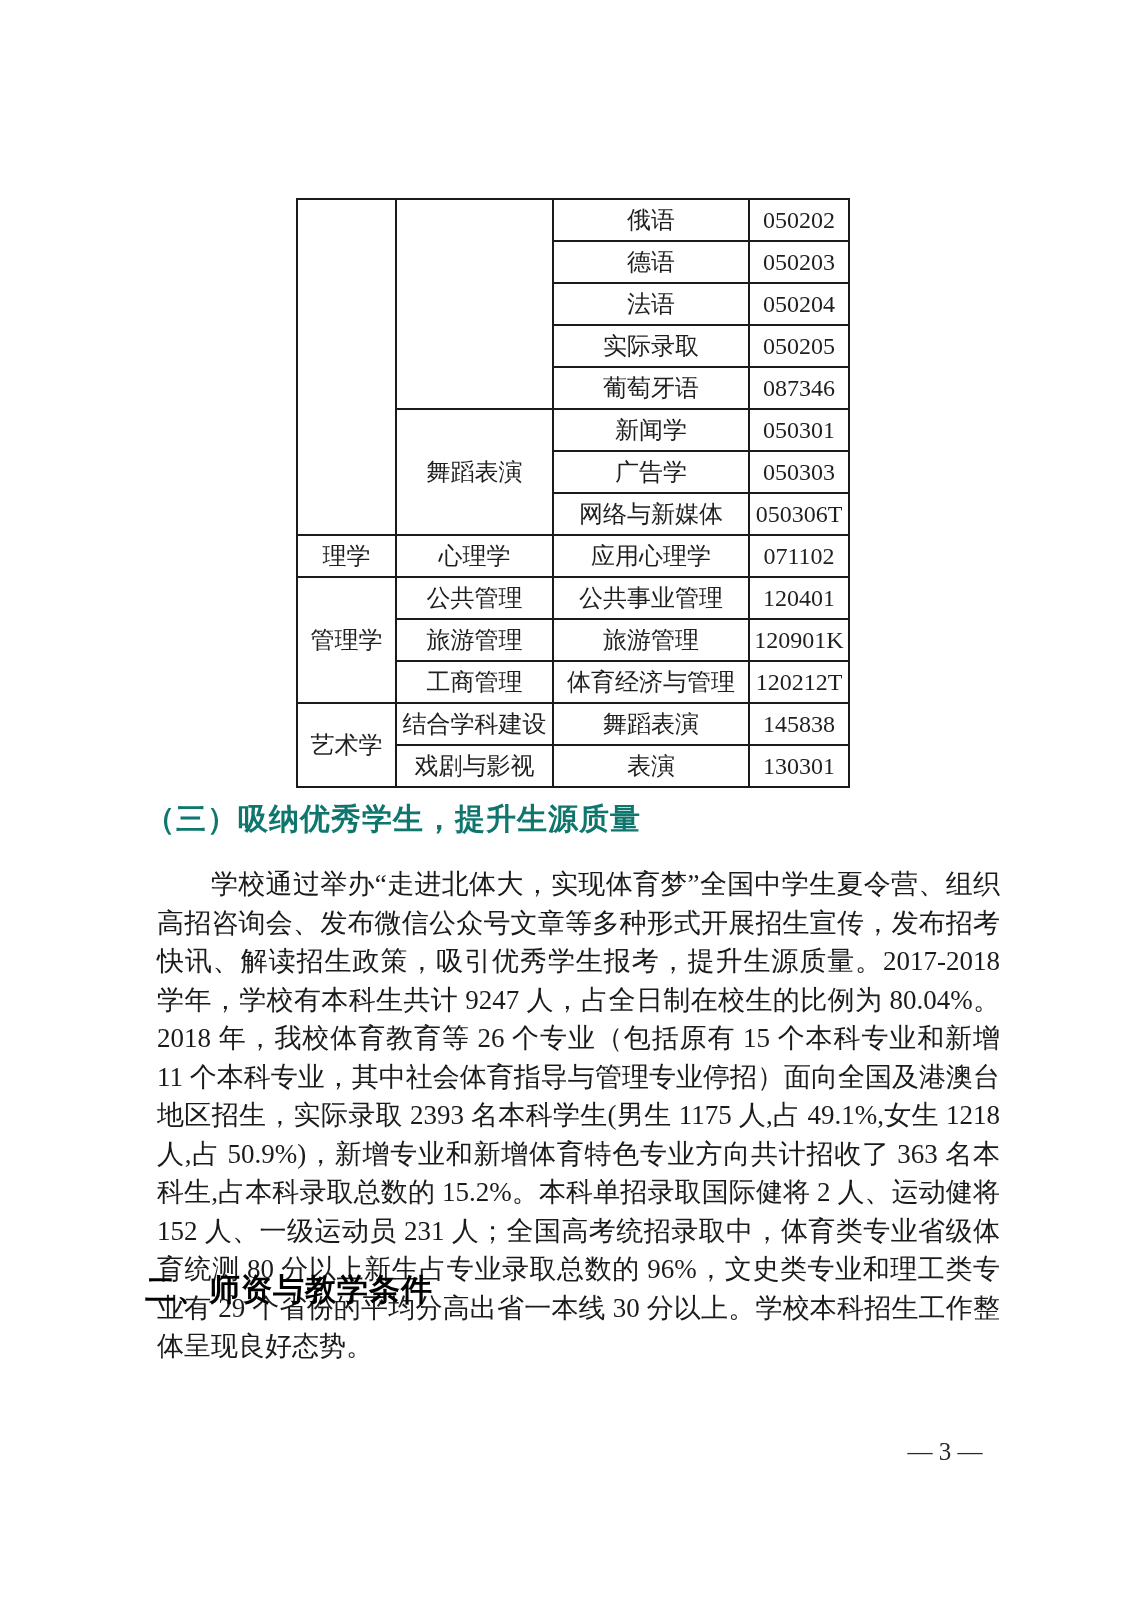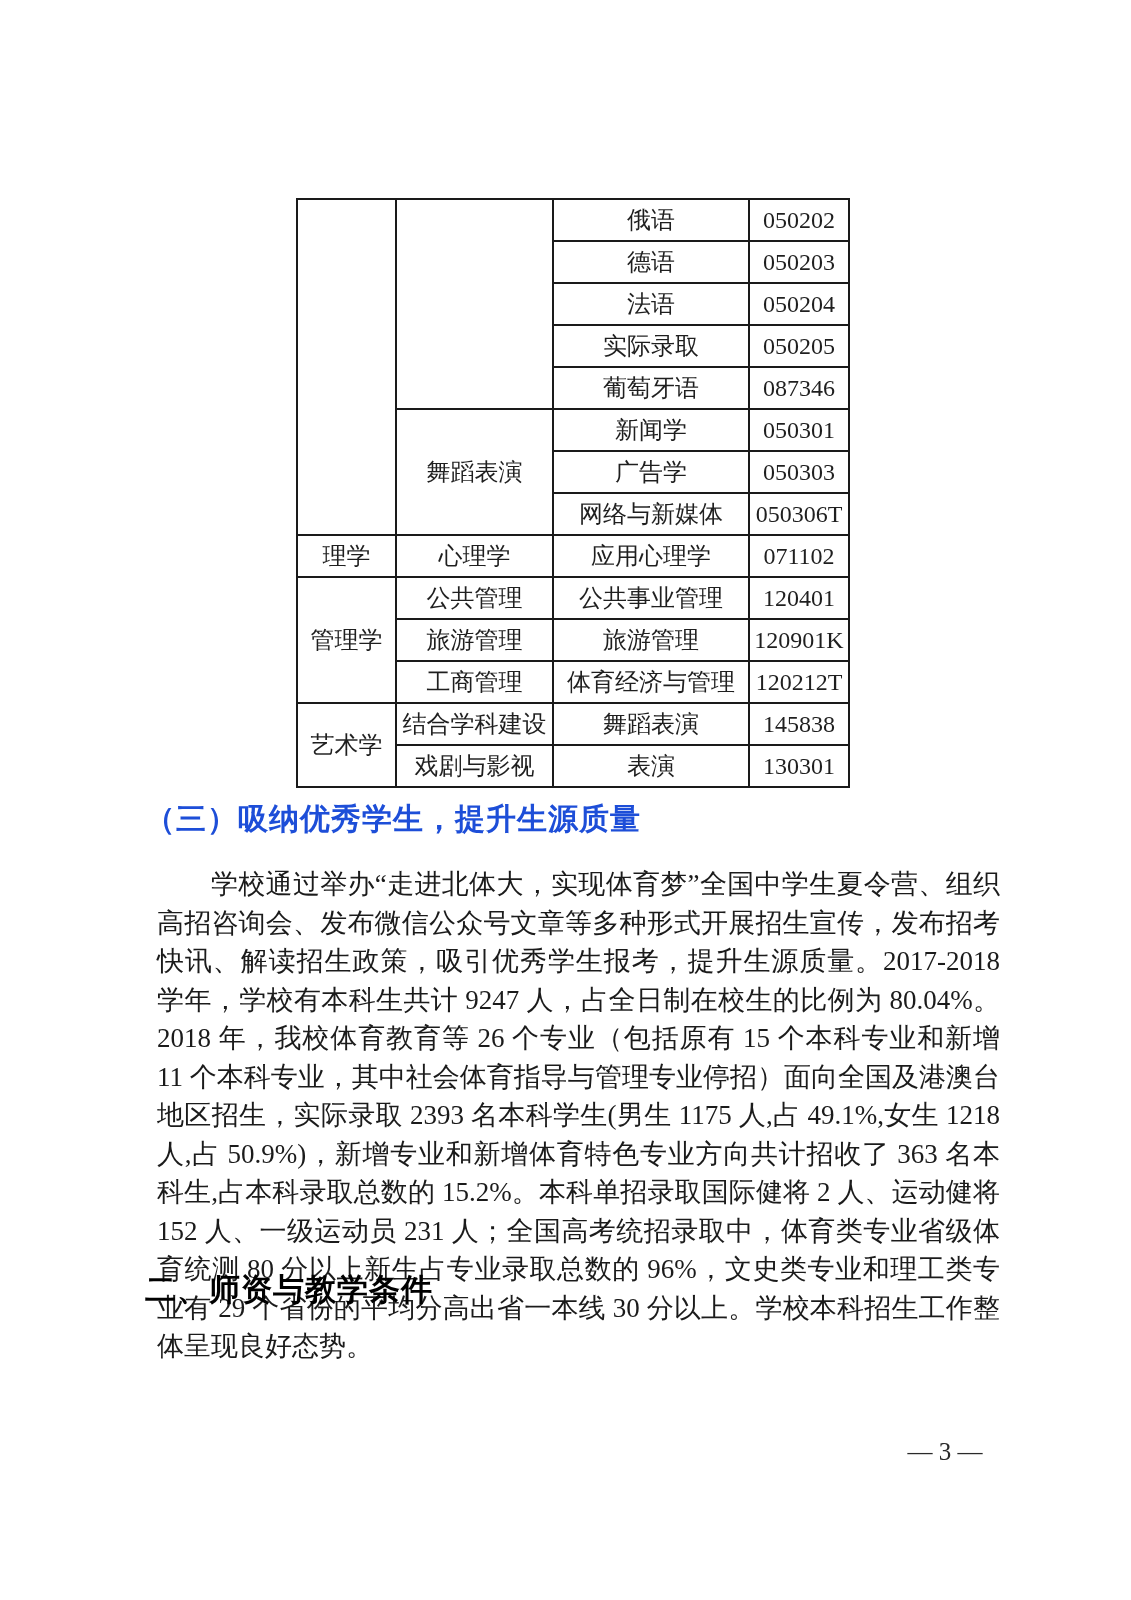--- a/index.html
+++ b/index.html
@@ -44,7 +44,7 @@
     font-weight: bold;
     font-size: 30px;
     letter-spacing: 1px;
-    color: #1d4ed8;
+    color: #0f766e;
   }
   p.body-par {
     margin: 14px;

